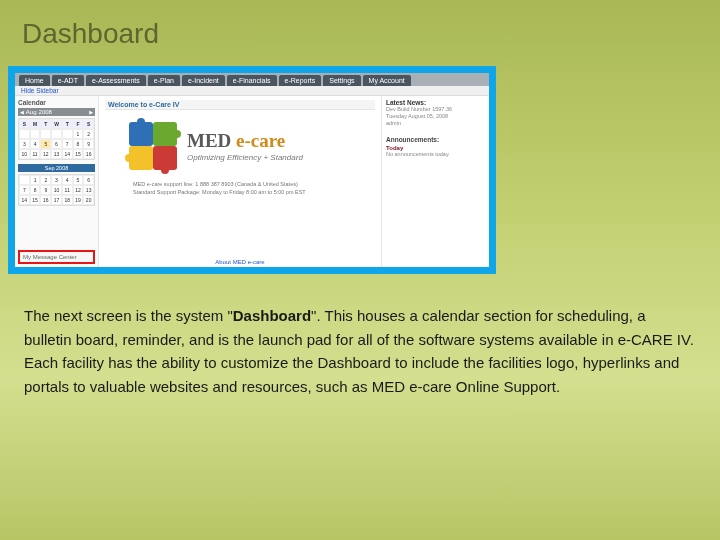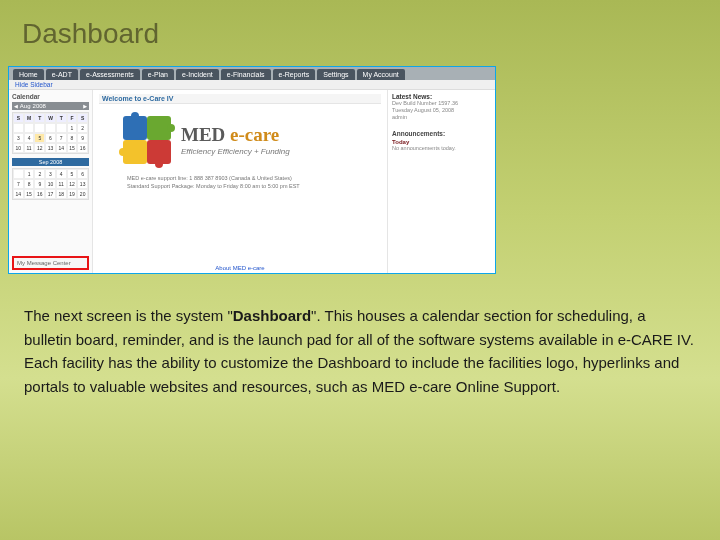--- a/index.html
+++ b/index.html
@@ -21,7 +21,7 @@
     width: 488px;
     height: 208px;
     background: #fff;
-    border: 1px solid #0ea5e9;
+    border: 7px solid #0ea5e9;
     font-size: 7px;
     color: #333;
     position: relative;

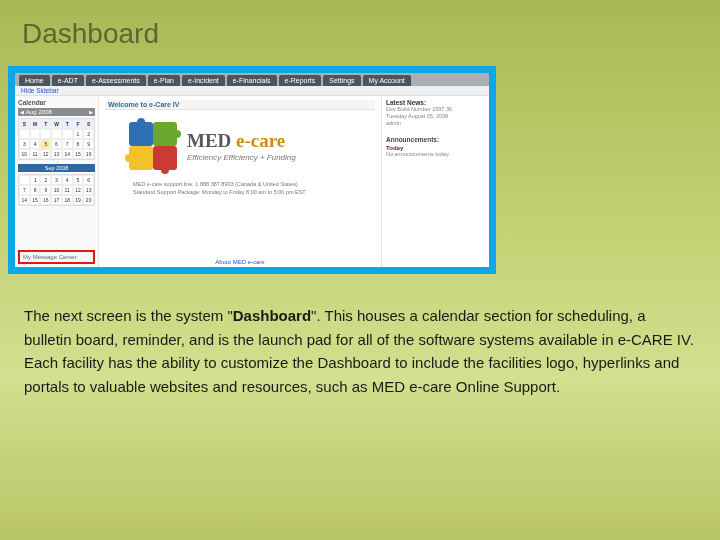--- a/index.html
+++ b/index.html
@@ -273,7 +273,7 @@
           <div class="brand-main">
             <span class="med">MED</span><span class="ecare"> e-care</span>
           </div>
-          <div class="brand-tag">Efficiency Efficiency + Funding</div>
+          <div class="brand-tag">Optimizing Efficiency + Standard</div>
         </div>
       </div>
       <div class="support-text">

